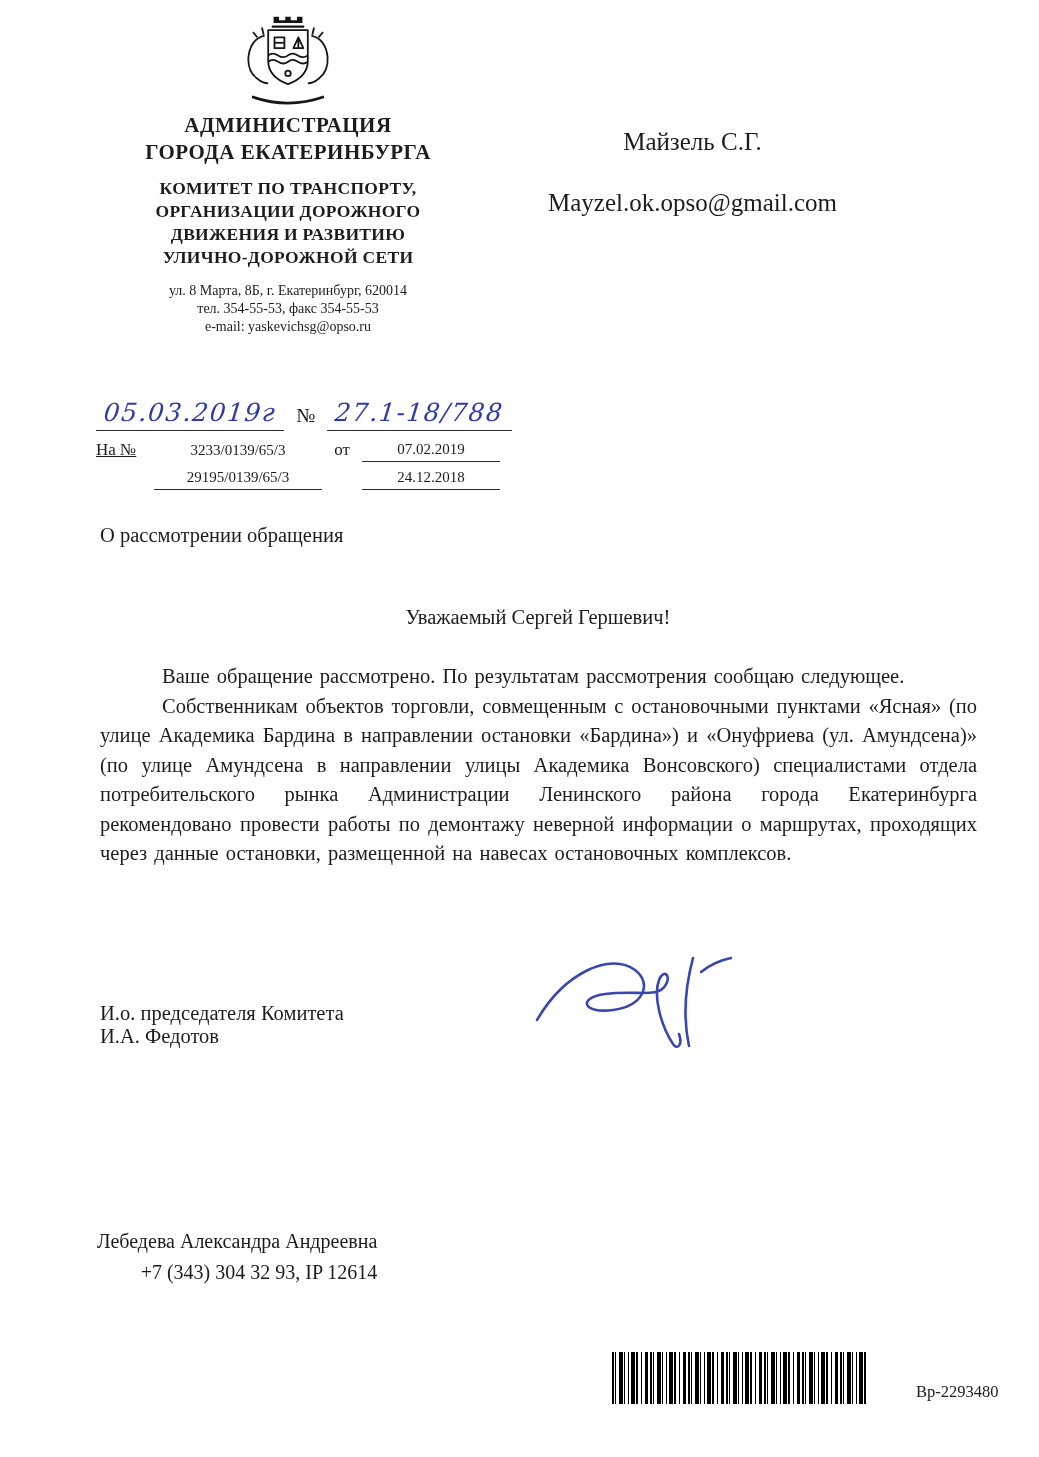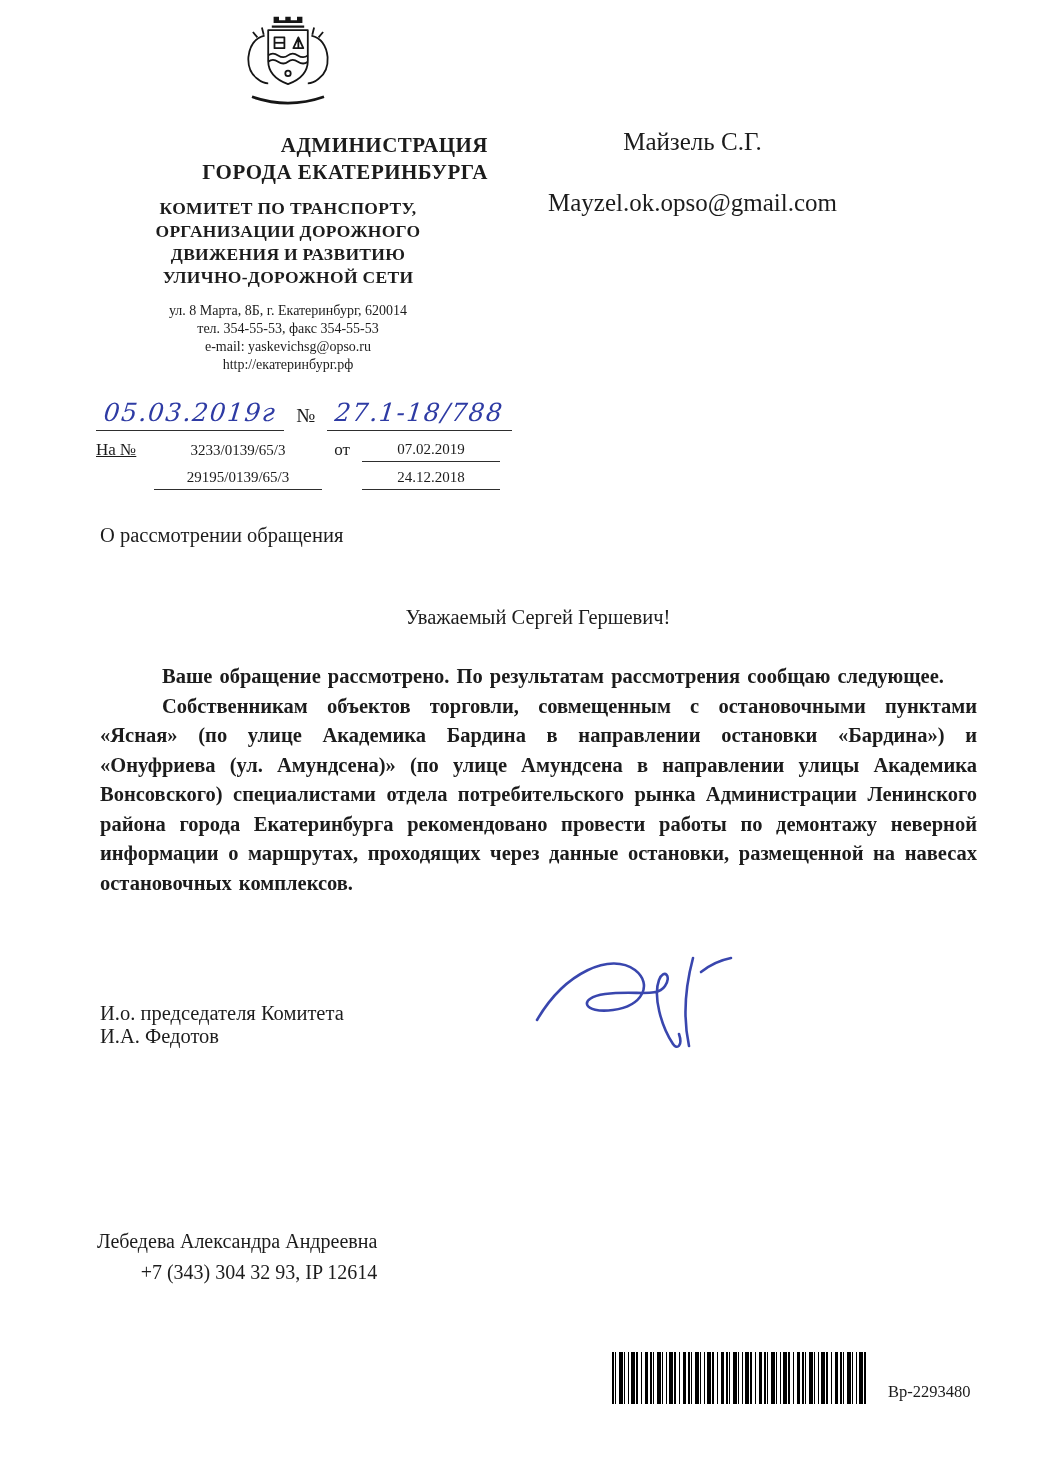--- a/index.html
+++ b/index.html
@@ -27,12 +27,11 @@
   }
   .emblem { display: inline-block; }
   .org-name {
-    margin-top: 22px;
+    margin-top: 2px;
     font-weight: bold;
     font-size: 21px;
     line-height: 27px;
     letter-spacing: 0.5px;
-    text-align: right;
   }
   .committee {
     margin-top: 11px;

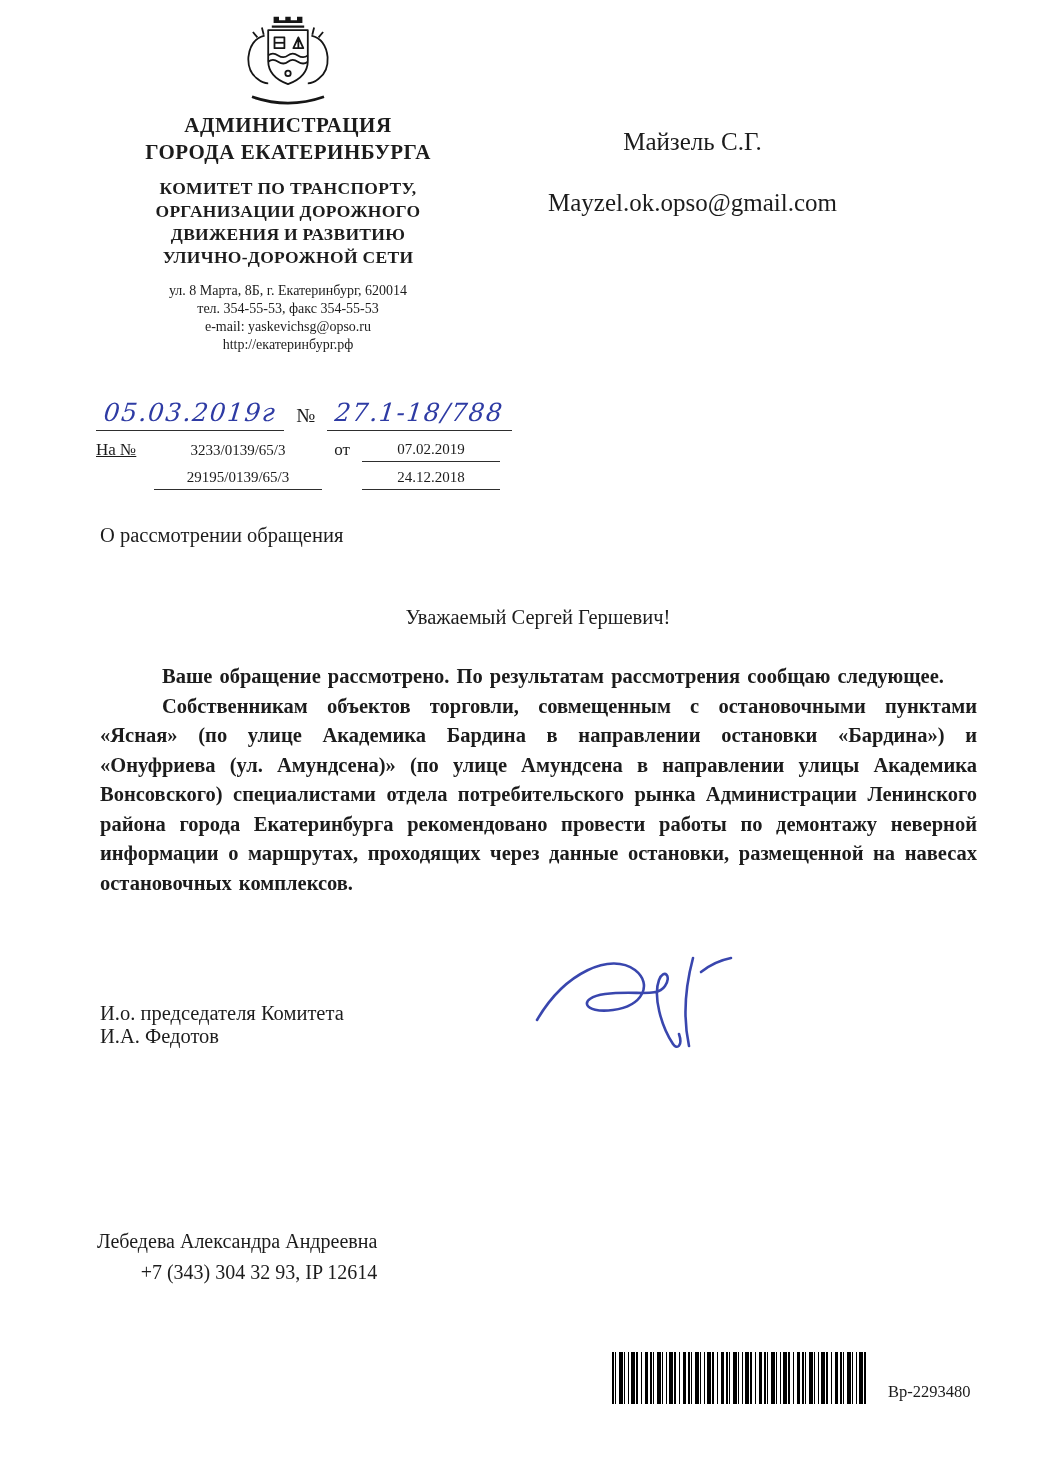--- a/index.html
+++ b/index.html
@@ -232,7 +232,6 @@
       <div>ул. 8 Марта, 8Б, г. Екатеринбург, 620014</div>
       <div>тел. 354-55-53, факс 354-55-53</div>
       <div>e-mail: yaskevichsg@opso.ru</div>
-      <div>http://екатеринбург.рф</div>
     </div>
   </div>
 

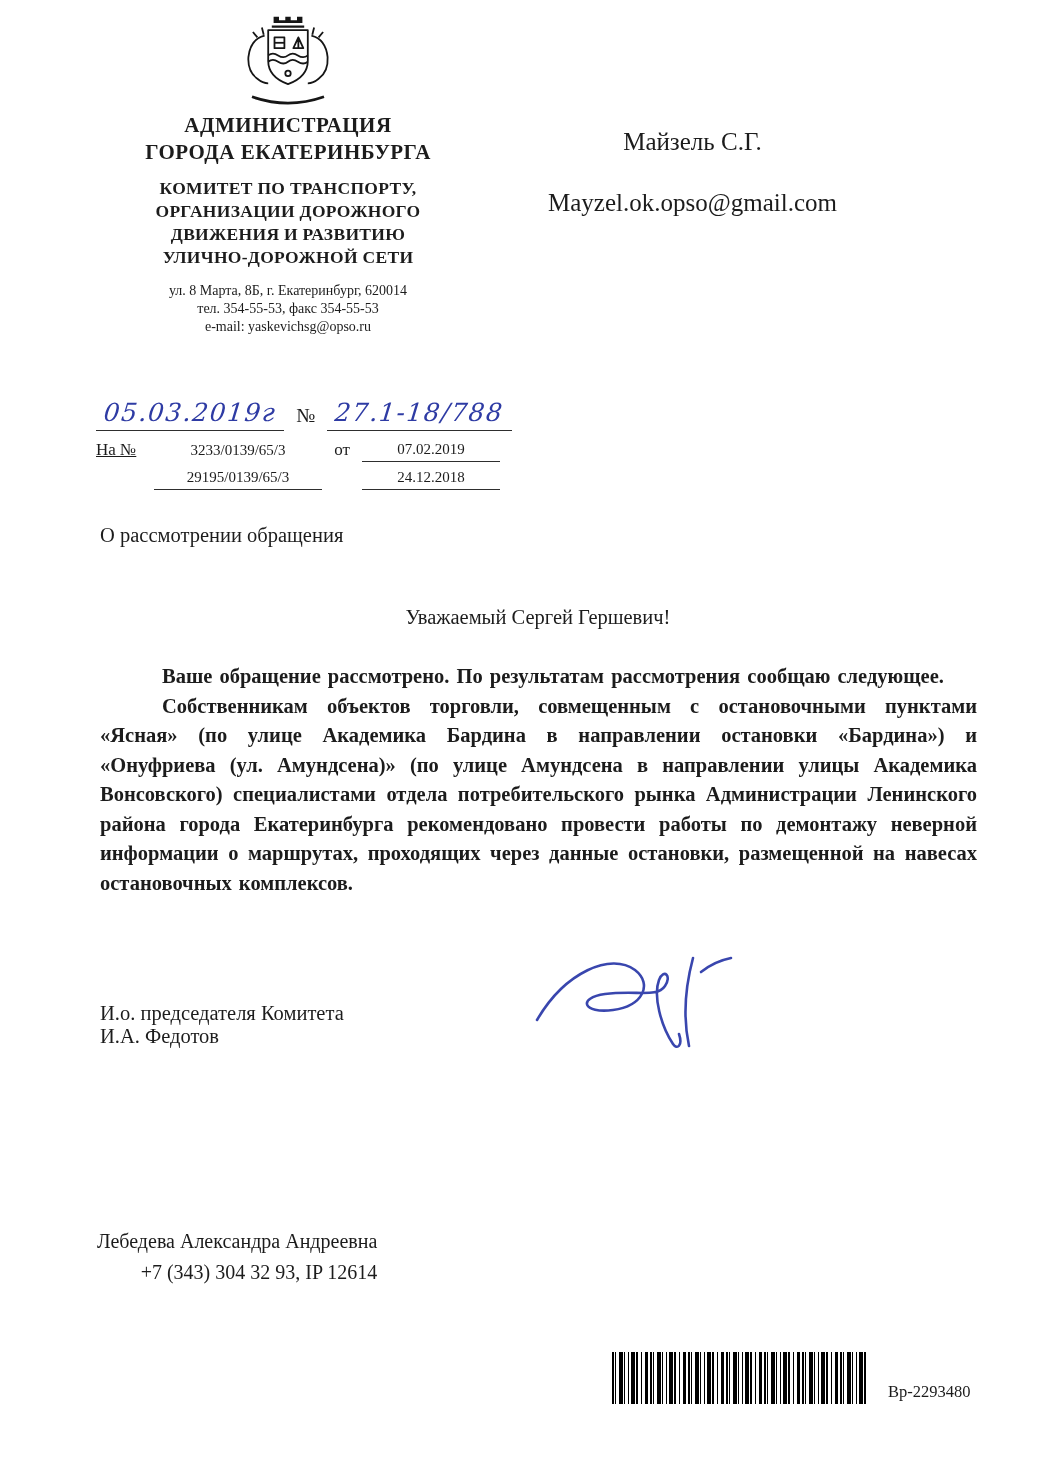--- a/index.html
+++ b/index.html
@@ -130,7 +130,7 @@
     text-align: justify;
     text-justify: inter-word;
   }
-  .body-text p { text-indent: 62px; word-spacing: 2px; font-weight: bold; }
+  .body-text p { text-indent: 62px; word-spacing: 2px; }
 
   
   .sign-row {

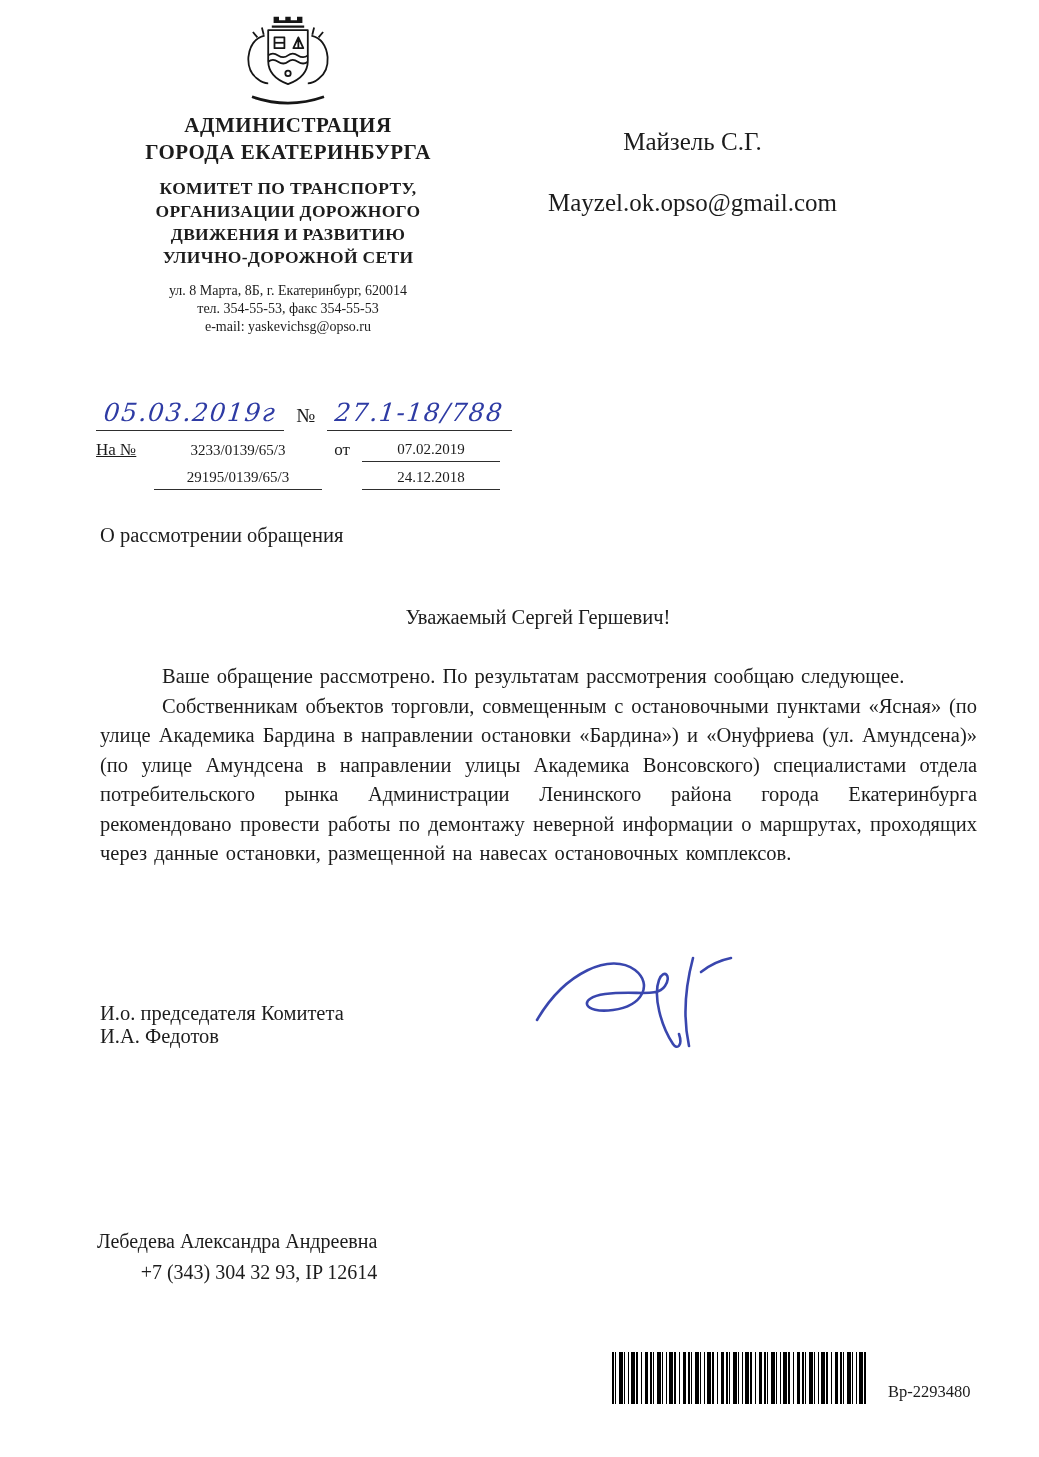--- a/index.html
+++ b/index.html
@@ -190,6 +190,7 @@
     font-size: 16.5px;
     padding-bottom: 2px;
     white-space: nowrap;
+    margin-left: 28px;
   }
 </style>
 </head>

